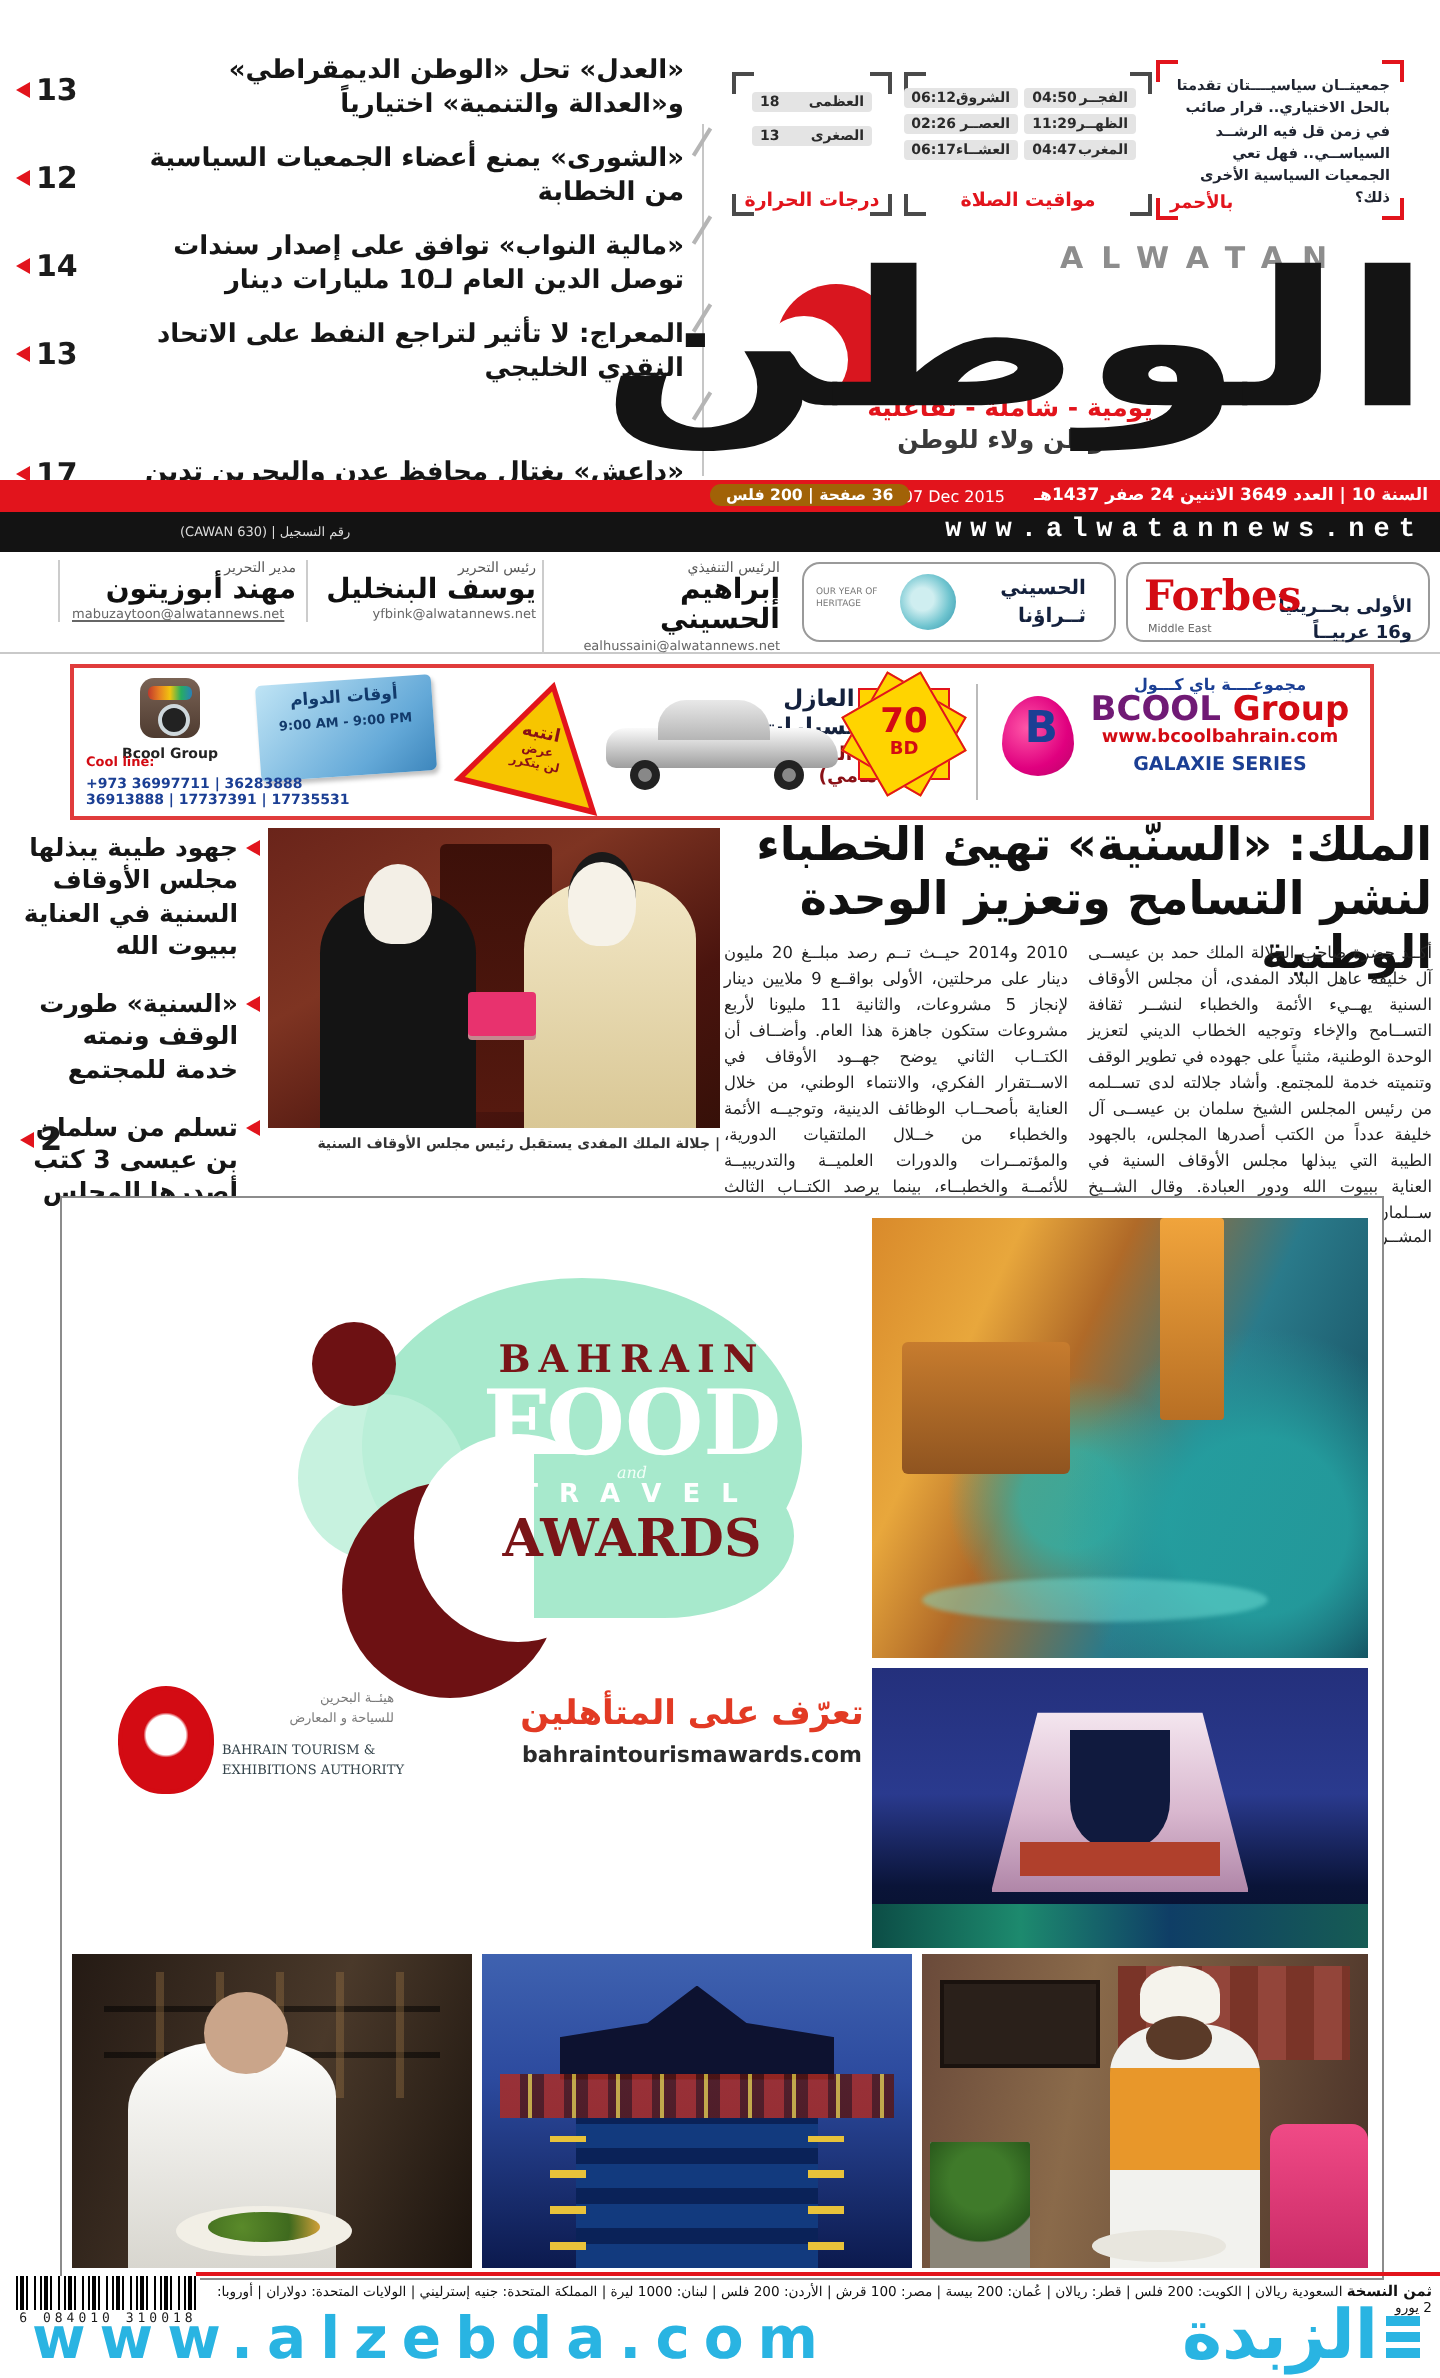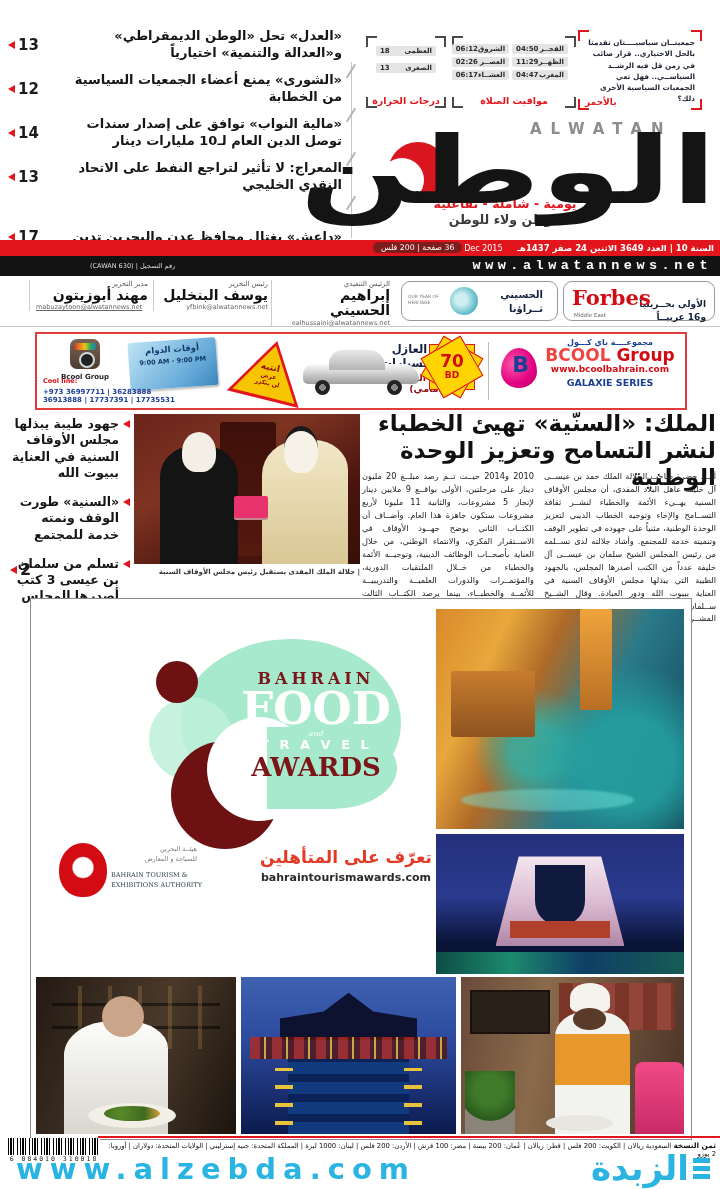--- a/index.html
+++ b/index.html
@@ -174,7 +174,7 @@
   <div class="abs datebar" style="left:0;top:240px;width:720px;height:16px;">
     <div class="abs rtl" style="right:6px;top:3px;font-size:8.5px;font-weight:bold;">السنة 10 | العدد 3649 الاثنين 24 صفر 1437هـ</div>
     <div class="abs" style="left:432px;top:3.5px;font-size:8px;">Mon 07 Dec 2015</div>
-    <div class="abs rtl" style="left:373px;top:1.5px;background:#7f1d1d;border-radius:7px;padding:1px 8px;font-size:7.8px;font-weight:normal;">36 صفحة | 200 فلس</div>
+    <div class="abs rtl" style="left:355px;top:1.5px;background:#a16207;border-radius:7px;padding:1px 8px;font-size:7.8px;font-weight:bold;">36 صفحة | 200 فلس</div>
   </div>
 
   <div class="abs blackbar" style="left:0;top:256px;width:720px;height:20px;">

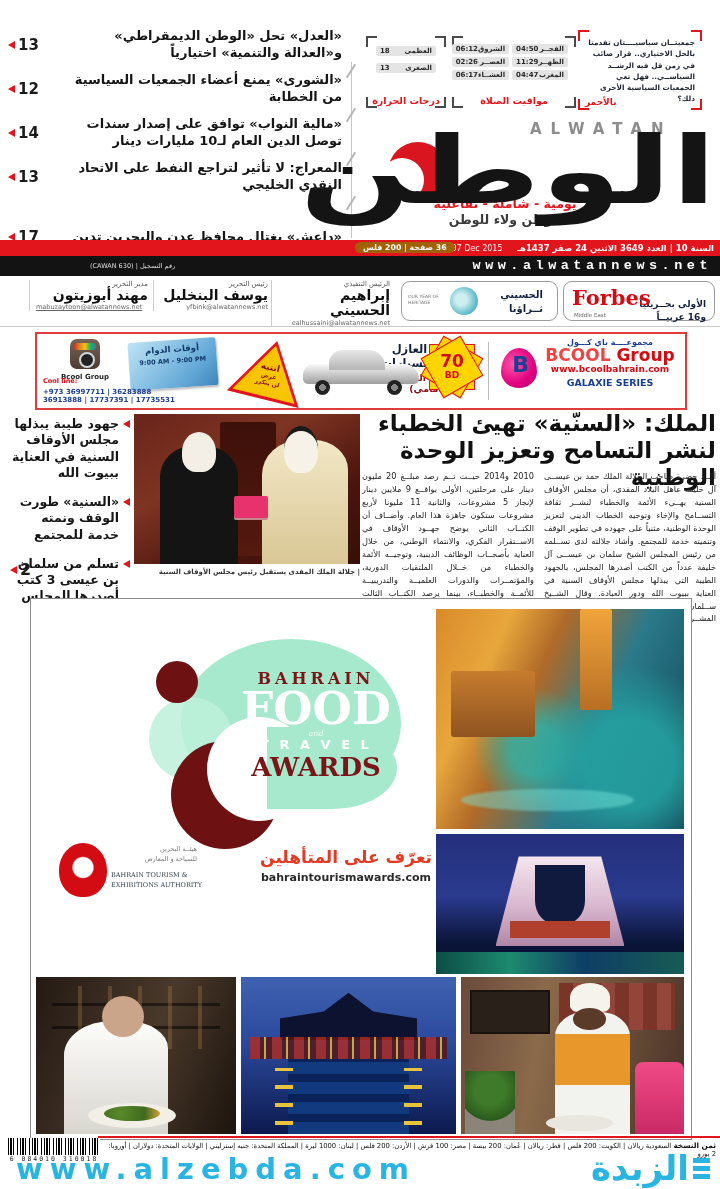--- a/index.html
+++ b/index.html
@@ -226,7 +226,7 @@
 
     <div class="abs" style="right:6px;top:4px;width:138px;text-align:center;">
       <div class="rtl" style="font-size:8px;font-weight:bold;color:#1b3f94;">مجموعــــة باي كـــول</div>
-      <div style="font-size:17px;font-weight:bold;line-height:1;"><span style="color:#ef4444;margin-top:36px;">BCOOL</span> <span style="color:#d30b13;">Group</span></div>
+      <div style="font-size:17px;font-weight:bold;line-height:1;"><span style="color:#701a75;margin-top:36px;">BCOOL</span> <span style="color:#d30b13;">Group</span></div>
       <div style="font-size:9px;font-weight:bold;color:#d30b13;">www.bcoolbahrain.com</div>
       <div style="font-size:9.5px;font-weight:bold;color:#1b3f94;margin-top:3px;">GALAXIE SERIES</div>
     </div>

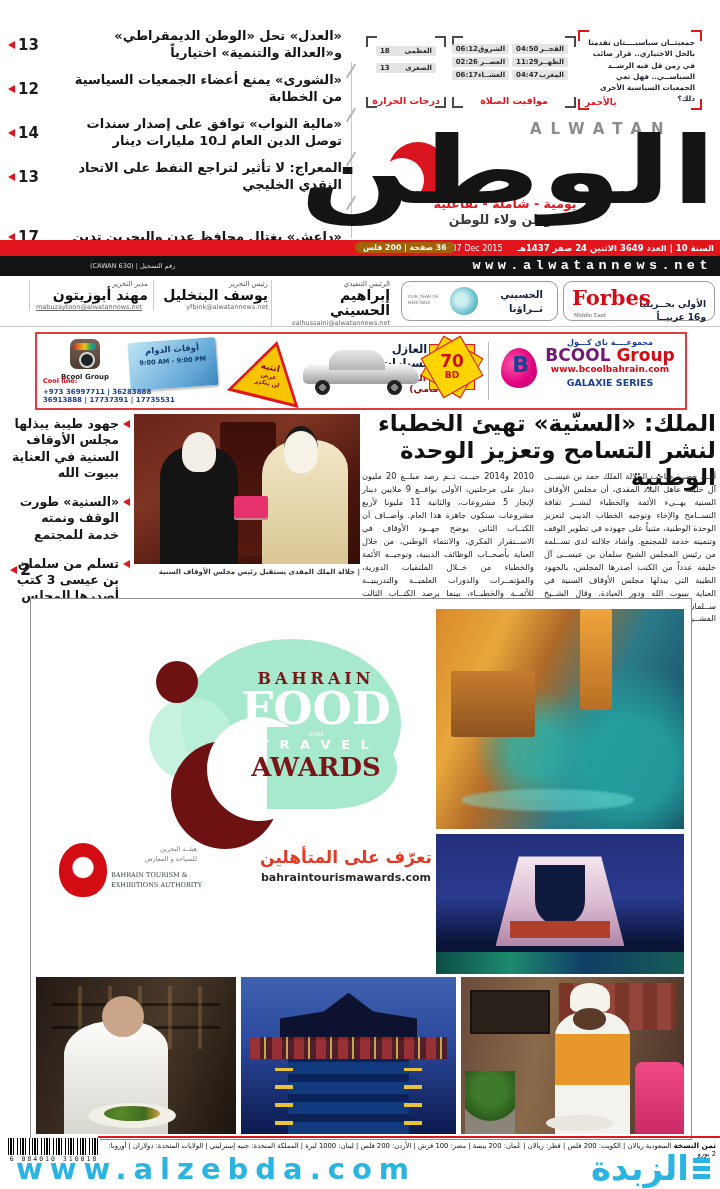--- a/index.html
+++ b/index.html
@@ -323,7 +323,7 @@
     <span class="circle" style="left:236px;top:128px;width:130px;height:82px;background:#a7e9cc;border-radius:0 50% 50% 0/0 50% 50% 0;"></span>
 
     <div class="abs" style="left:180px;top:70px;width:210px;text-align:center;z-index:2;">
-      <div class="serif" style="font-size:16px;font-weight:bold;letter-spacing:4px;color:#7a1518;">BAHRAIN</div>
+      <div class="serif" style="font-size:19px;font-weight:bold;letter-spacing:4px;color:#7a1518;">BAHRAIN</div>
       <div class="serif" style="font-size:45px;font-weight:bold;line-height:0.95;color:#ffffff;">FOOD</div>
       <div class="serif" style="font-size:8px;font-style:italic;color:#f2fff8;line-height:.8;">and</div>
       <div style="font-size:13px;font-weight:bold;letter-spacing:3px;color:#ffffff;">T R A V E L</div>

